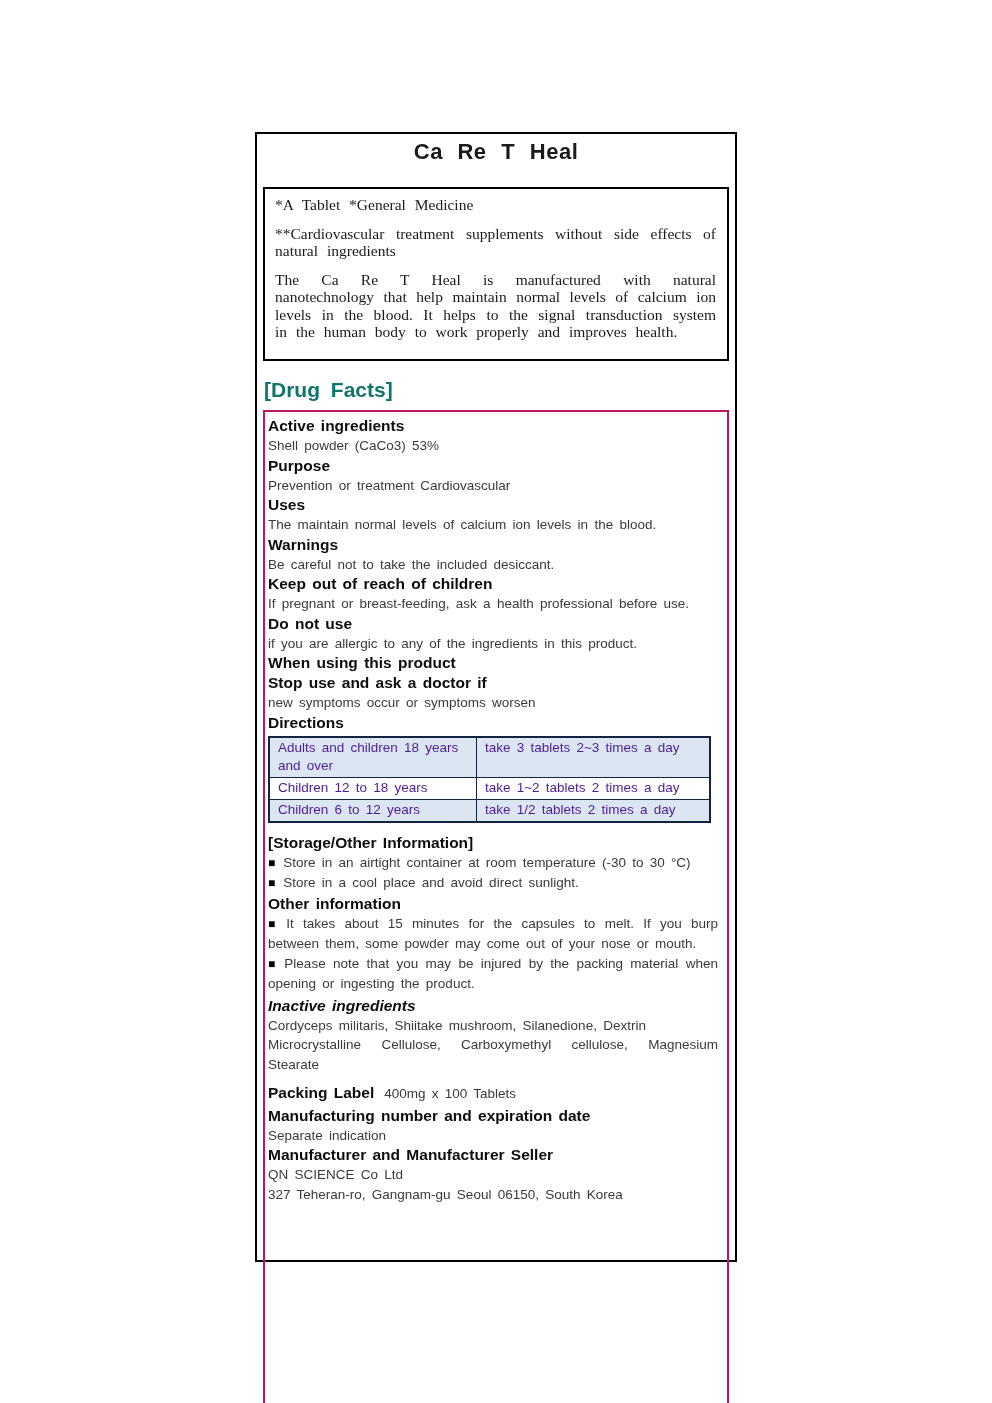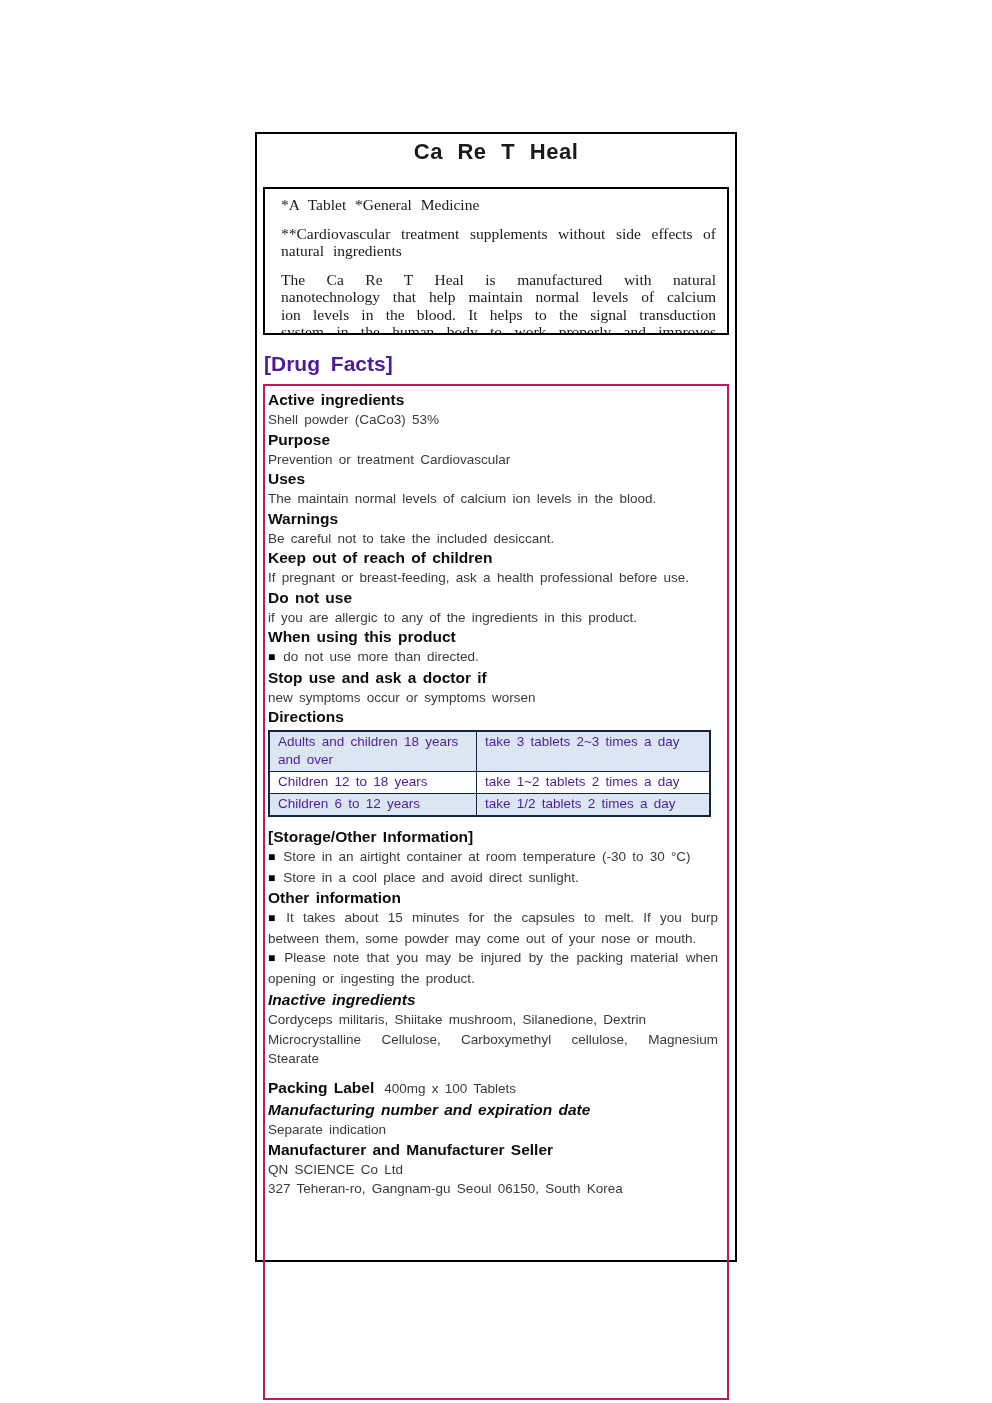--- a/index.html
+++ b/index.html
@@ -34,14 +34,14 @@
   .intro-box {
     border: 2px solid #000;
     box-sizing: border-box;
-    padding: 7px 11px 8px 16px;
+    padding: 7px 11px 8px 10px;
     font-family: "Liberation Serif", "DejaVu Serif", serif;
     font-size: 15.5px;
     line-height: 17.5px;
     color: #1a1a1a;
     text-align: justify;
     word-spacing: 5px;
-    height: 148px;
+    height: 174px;
     overflow: hidden;
   }
   .intro-box p { margin: 0 0 11px 0; }

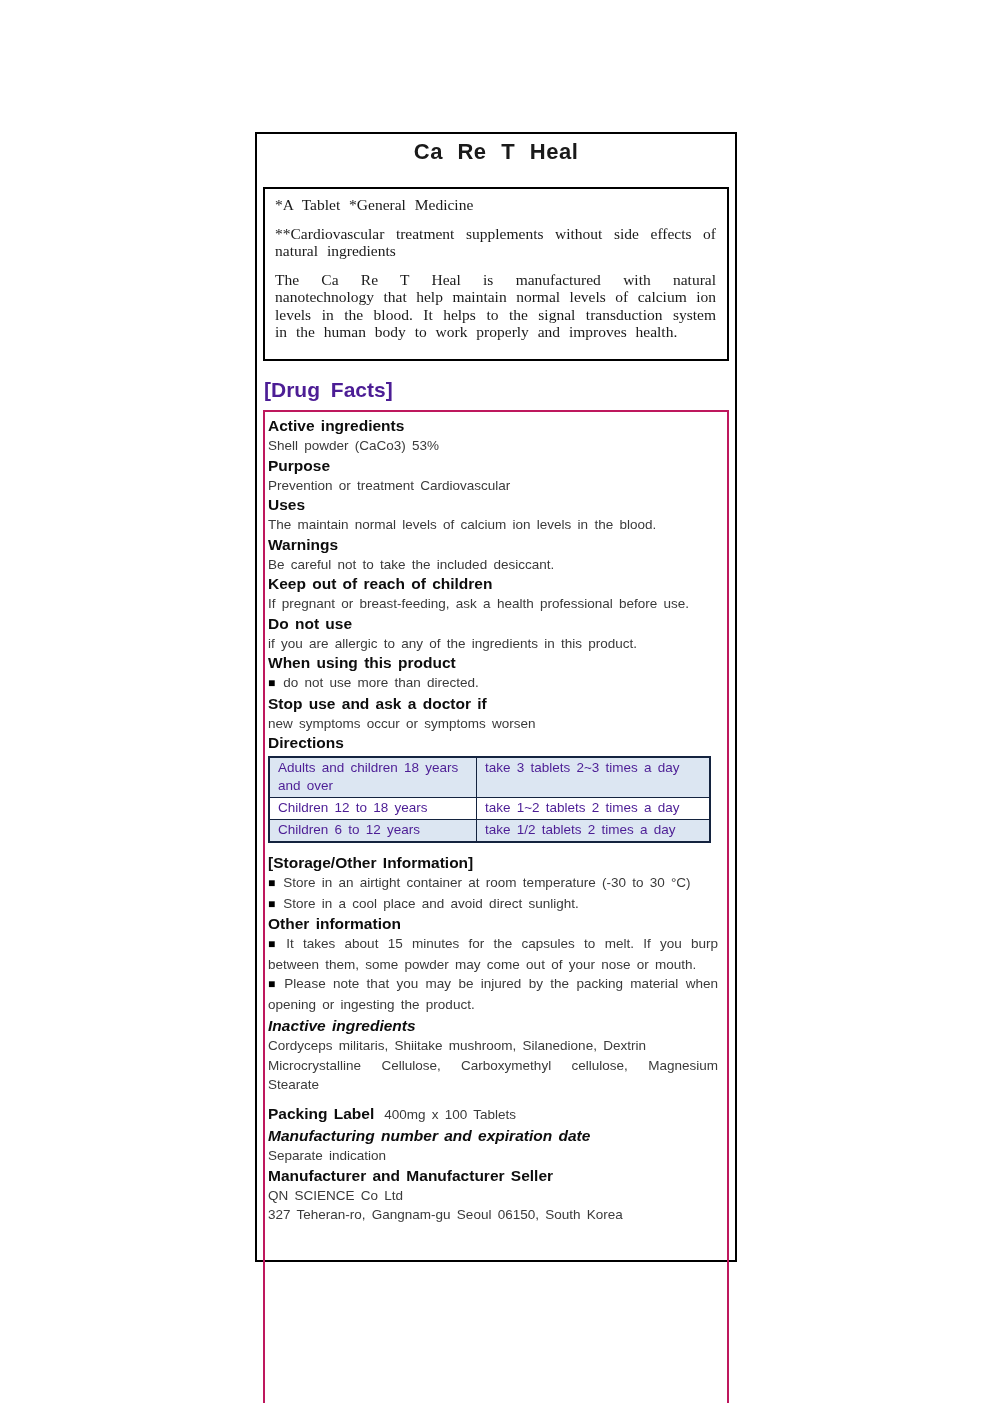--- a/index.html
+++ b/index.html
@@ -49,7 +49,7 @@
   .drug-facts-heading {
     font-size: 21px;
     font-weight: bold;
-    color: #4c1d95;
+    color: #0f766e;
     margin: 17px 0 8px 1px;
     word-spacing: 5px;
   }

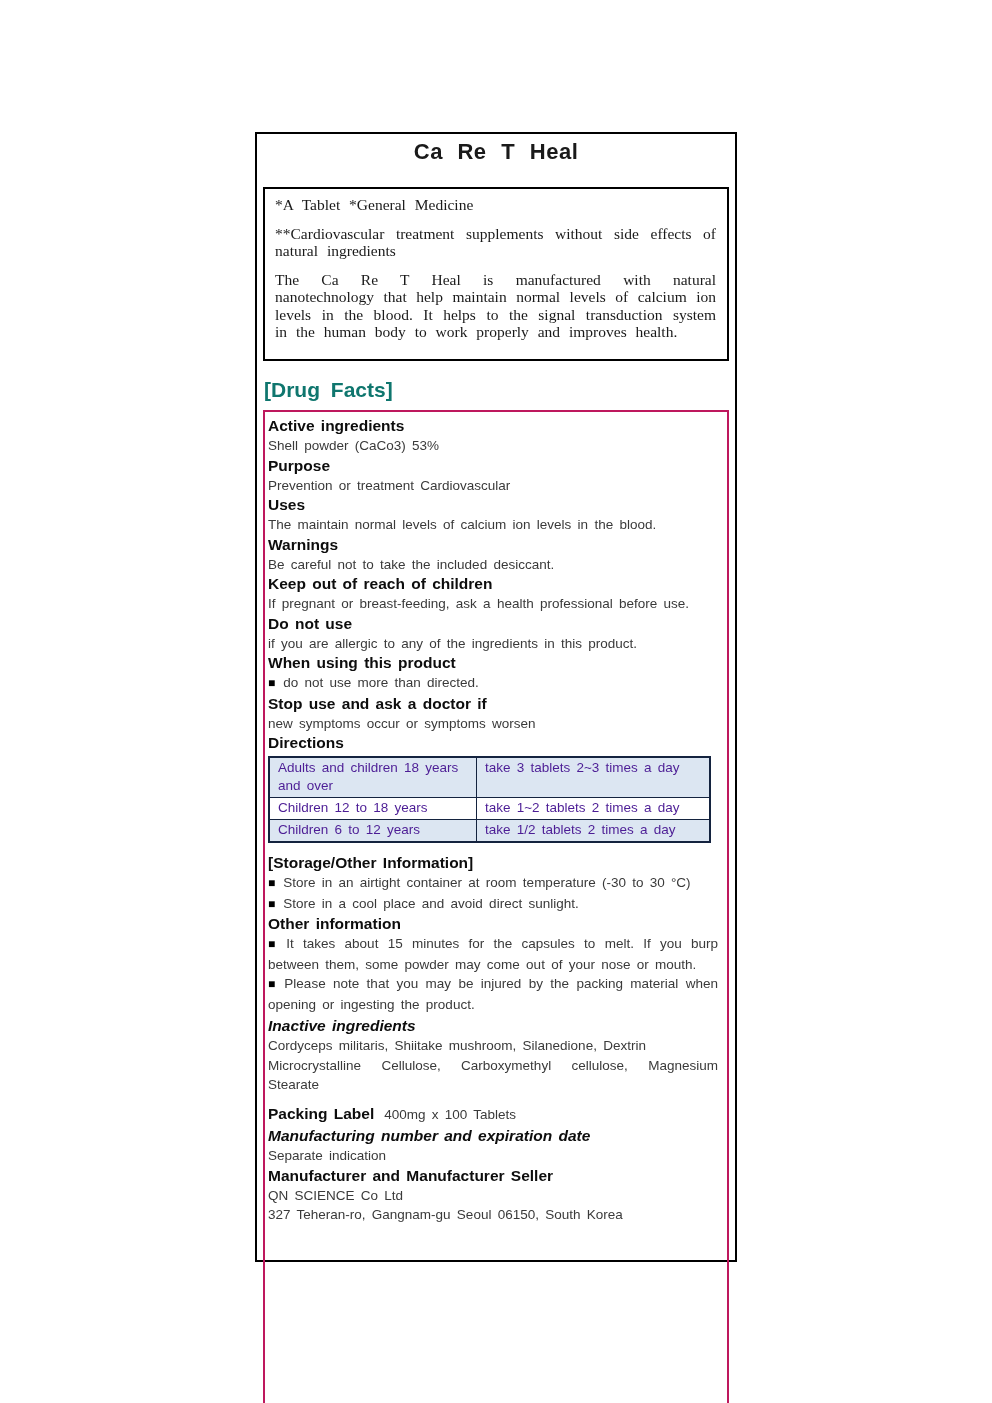--- a/index.html
+++ b/index.html
@@ -133,7 +133,6 @@
       <div class="body-text">if you are allergic to any of the ingredients in this product.</div>
 
       <div class="h">When using this product</div>
-      <div class="bullet-line"><span class="bullet">■</span><span>do not use more than directed.</span></div>
 
       <div class="h">Stop use and ask a doctor if</div>
       <div class="body-text">new symptoms occur or symptoms worsen</div>

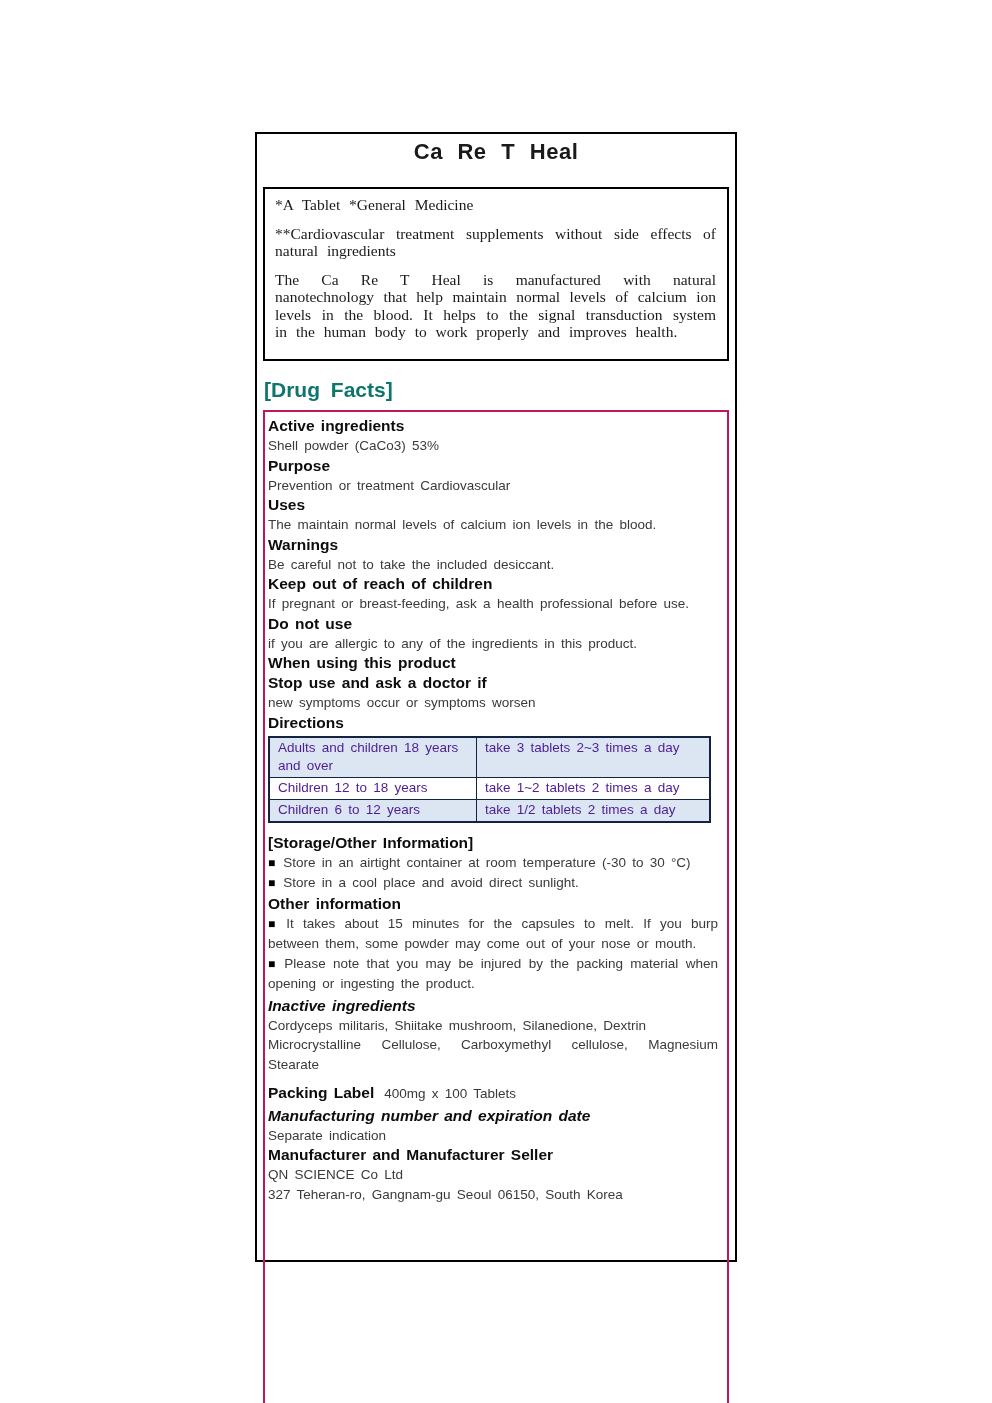--- a/index.html
+++ b/index.html
@@ -171,7 +171,7 @@
         <span class="h h-inline">Packing Label</span><span>400mg x 100 Tablets</span>
       </div>
 
-      <div class="h" style="margin-top:2px;font-style:italic;">Manufacturing number and expiration date</div>
+      <div class="h" style="margin-top:2px;">Manufacturing number and expiration date</div>
       <div class="body-text">Separate indication</div>
 
       <div class="h">Manufacturer and Manufacturer Seller</div>

